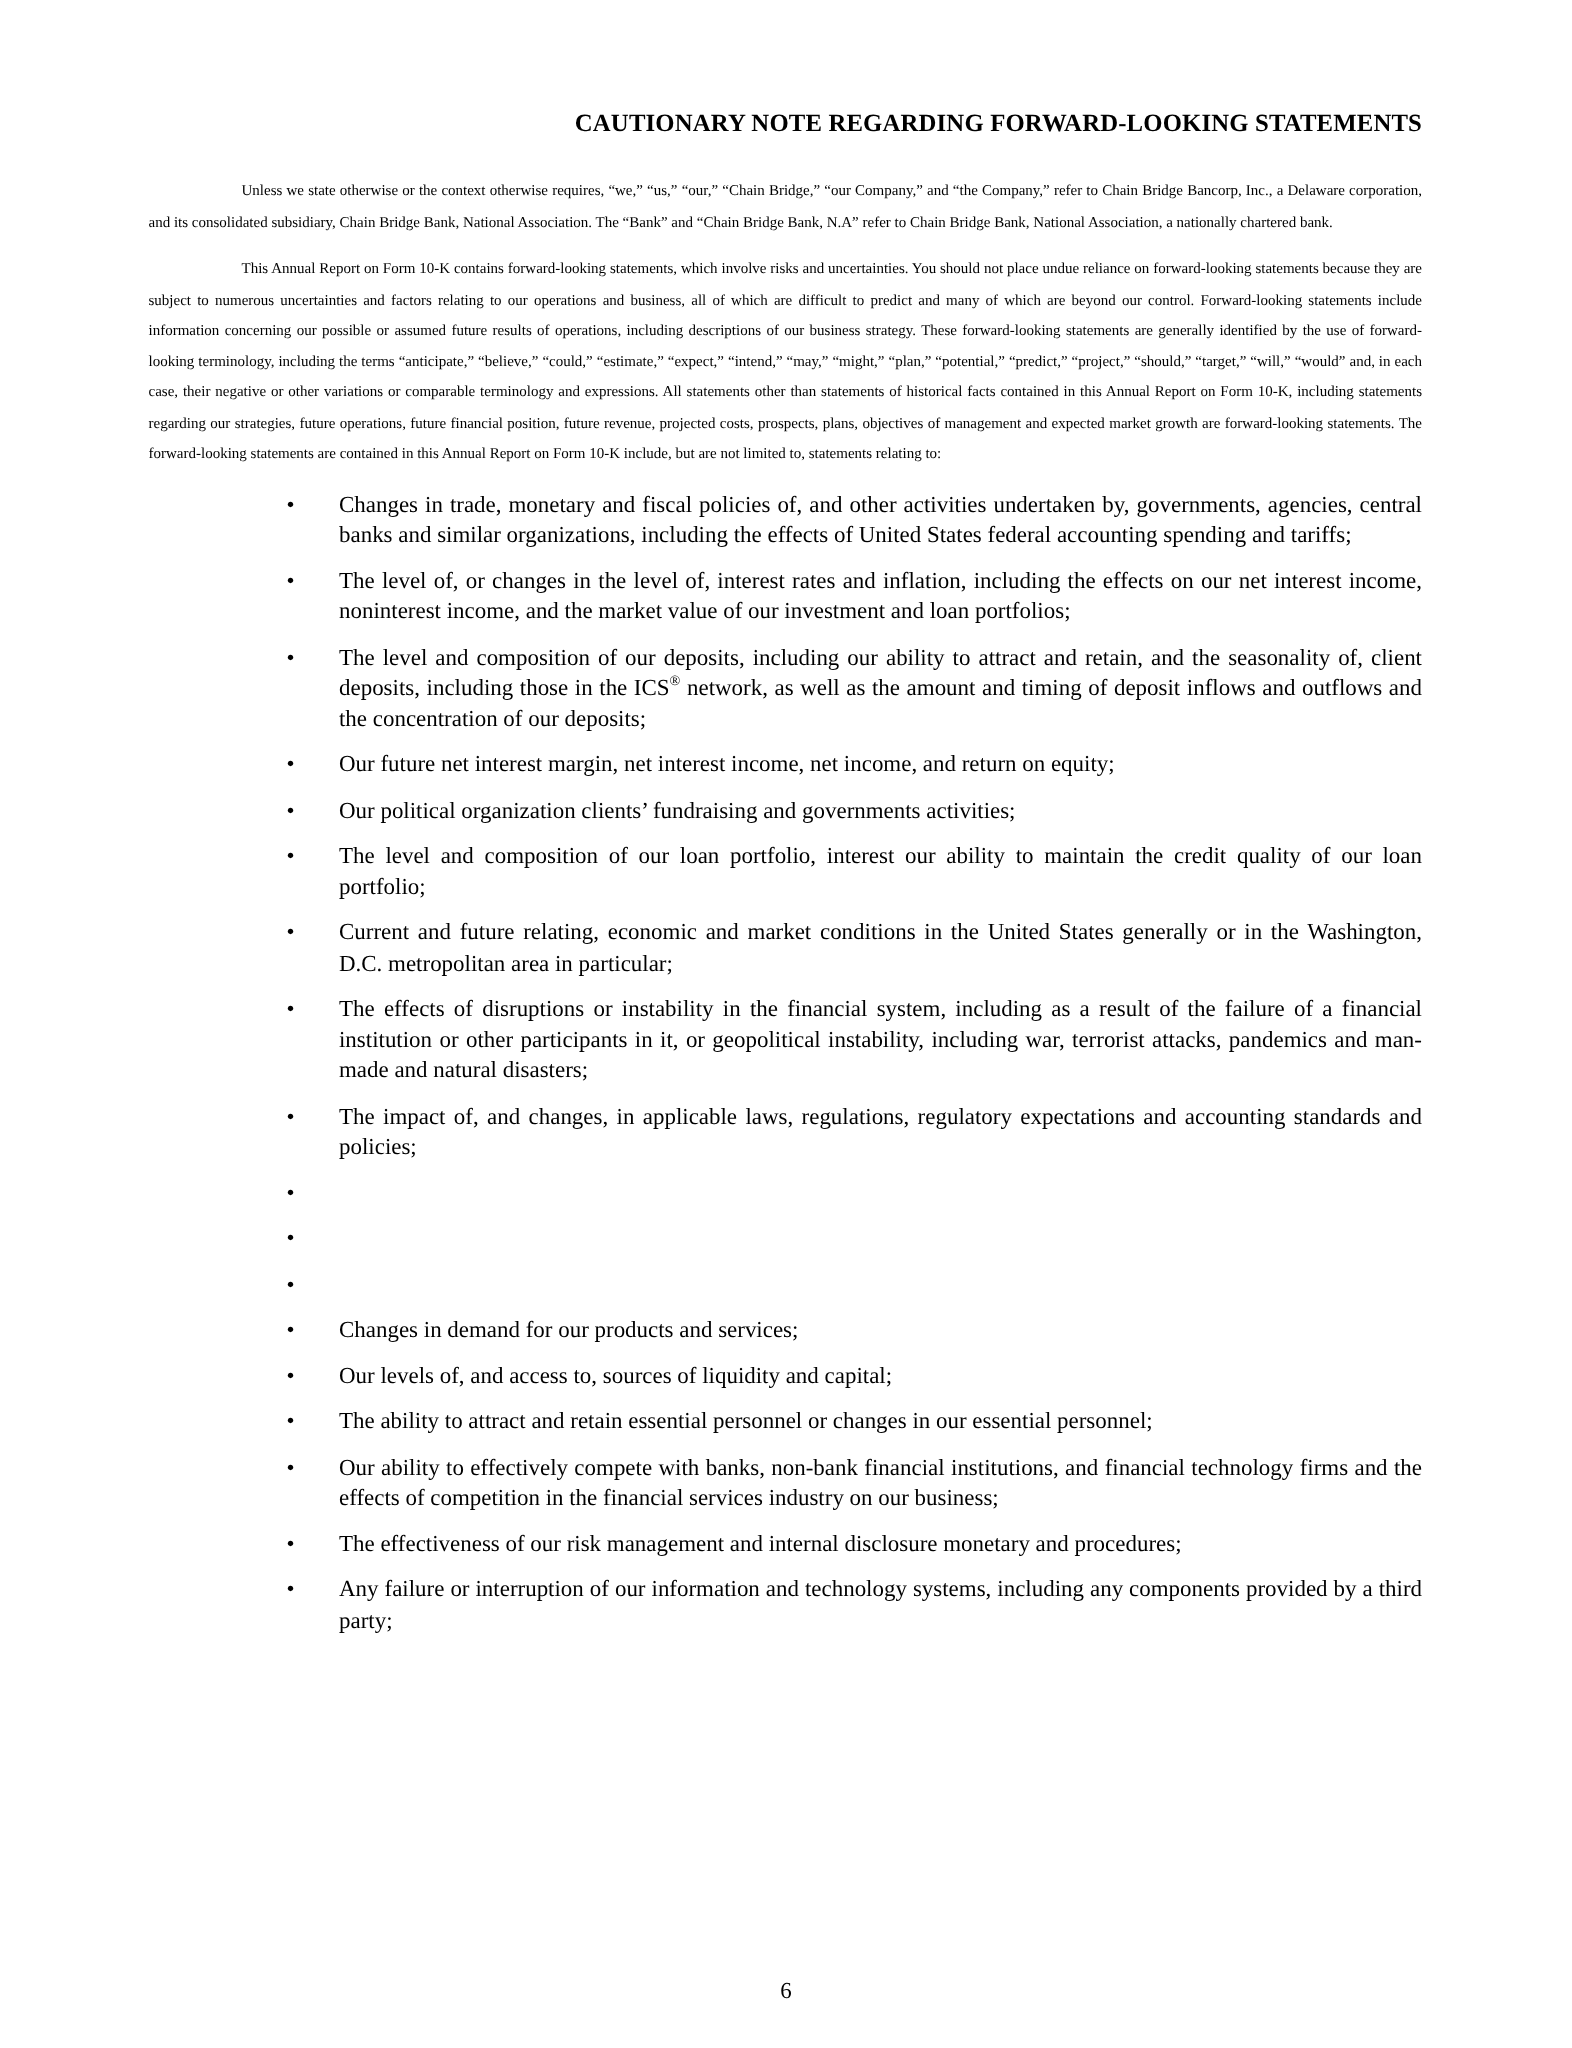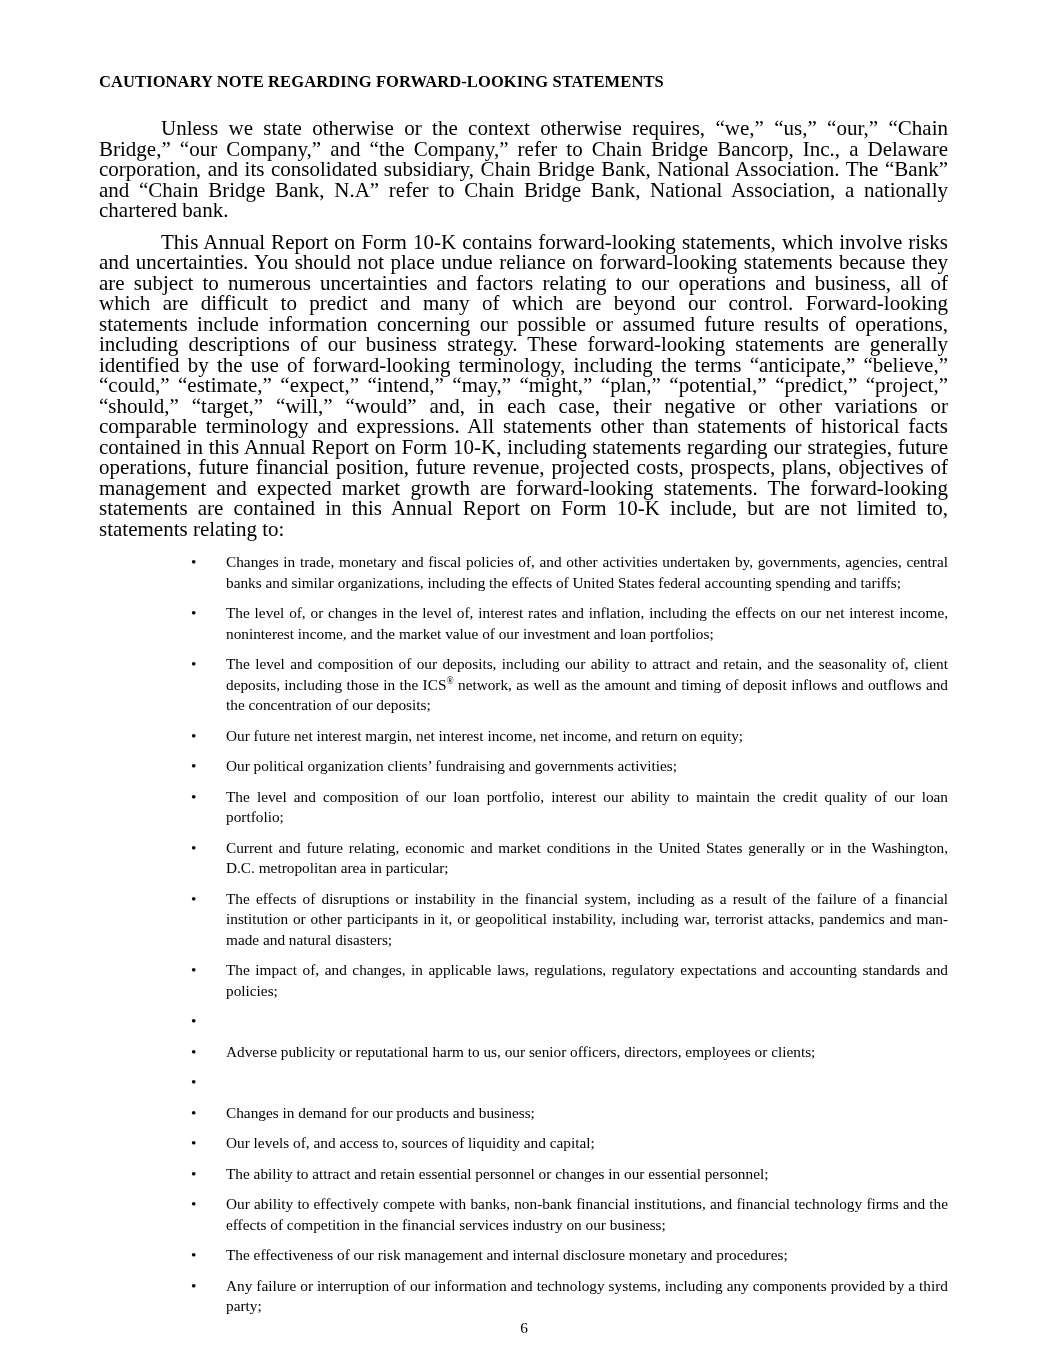--- a/index.html
+++ b/index.html
@@ -19,7 +19,7 @@
   .doc-title {
     font-size: 16.5px;
     font-weight: bold;
-    text-align: left;
+    text-align: right;
     margin: 0 0 26px 0;
     letter-spacing: 0.1px;
   }

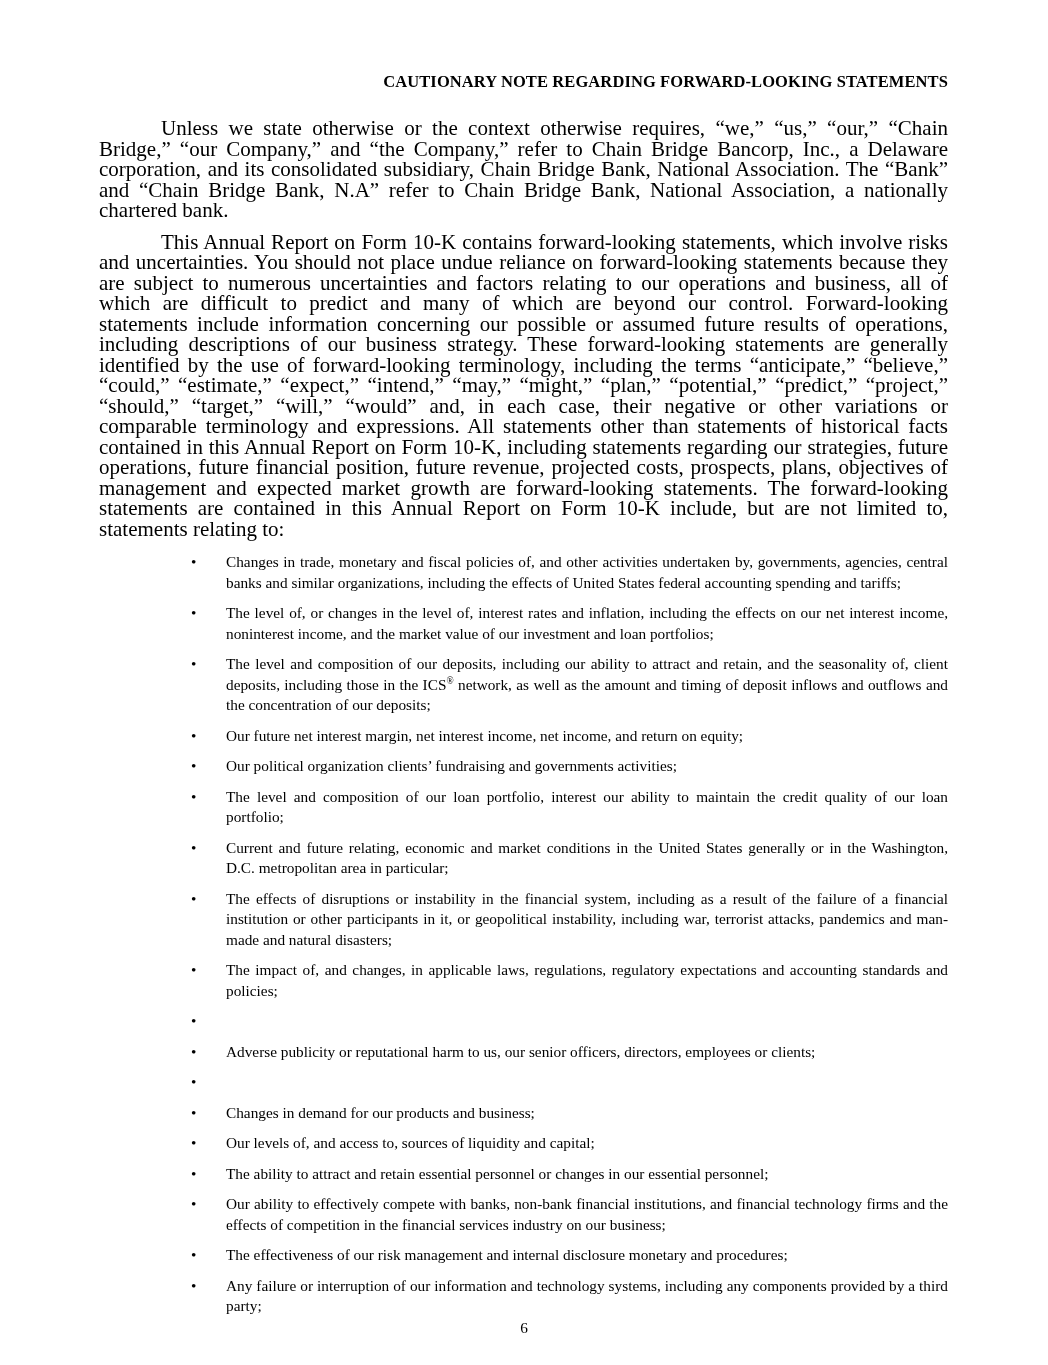--- a/index.html
+++ b/index.html
@@ -24,7 +24,7 @@
     letter-spacing: 0.1px;
   }
   .body-para {
-    font-size: 21px;
+    font-size: 10px;
     line-height: 20.5px;
     text-align: justify;
     text-indent: 62px;

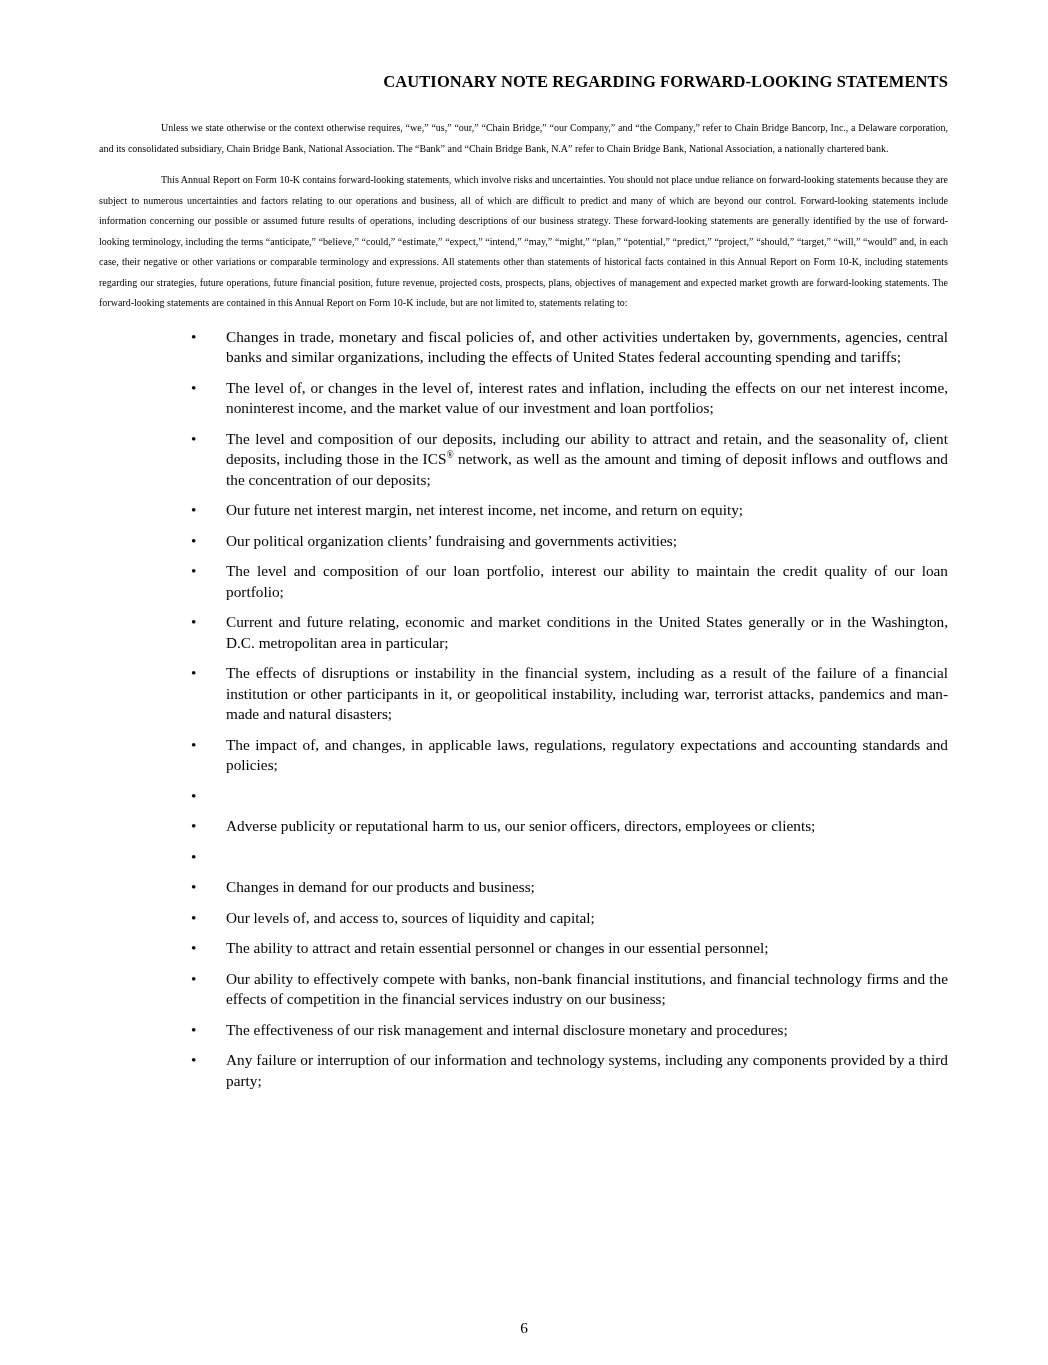--- a/index.html
+++ b/index.html
@@ -126,7 +126,6 @@
 
   <div class="bullet-item">
     <span class="bullet-marker">•</span>
-    <span class="bullet-text">Adverse publicity or reputational harm to us, our senior officers, directors, employees or clients;</span>
   </div>
 
   <div class="bullet-item">

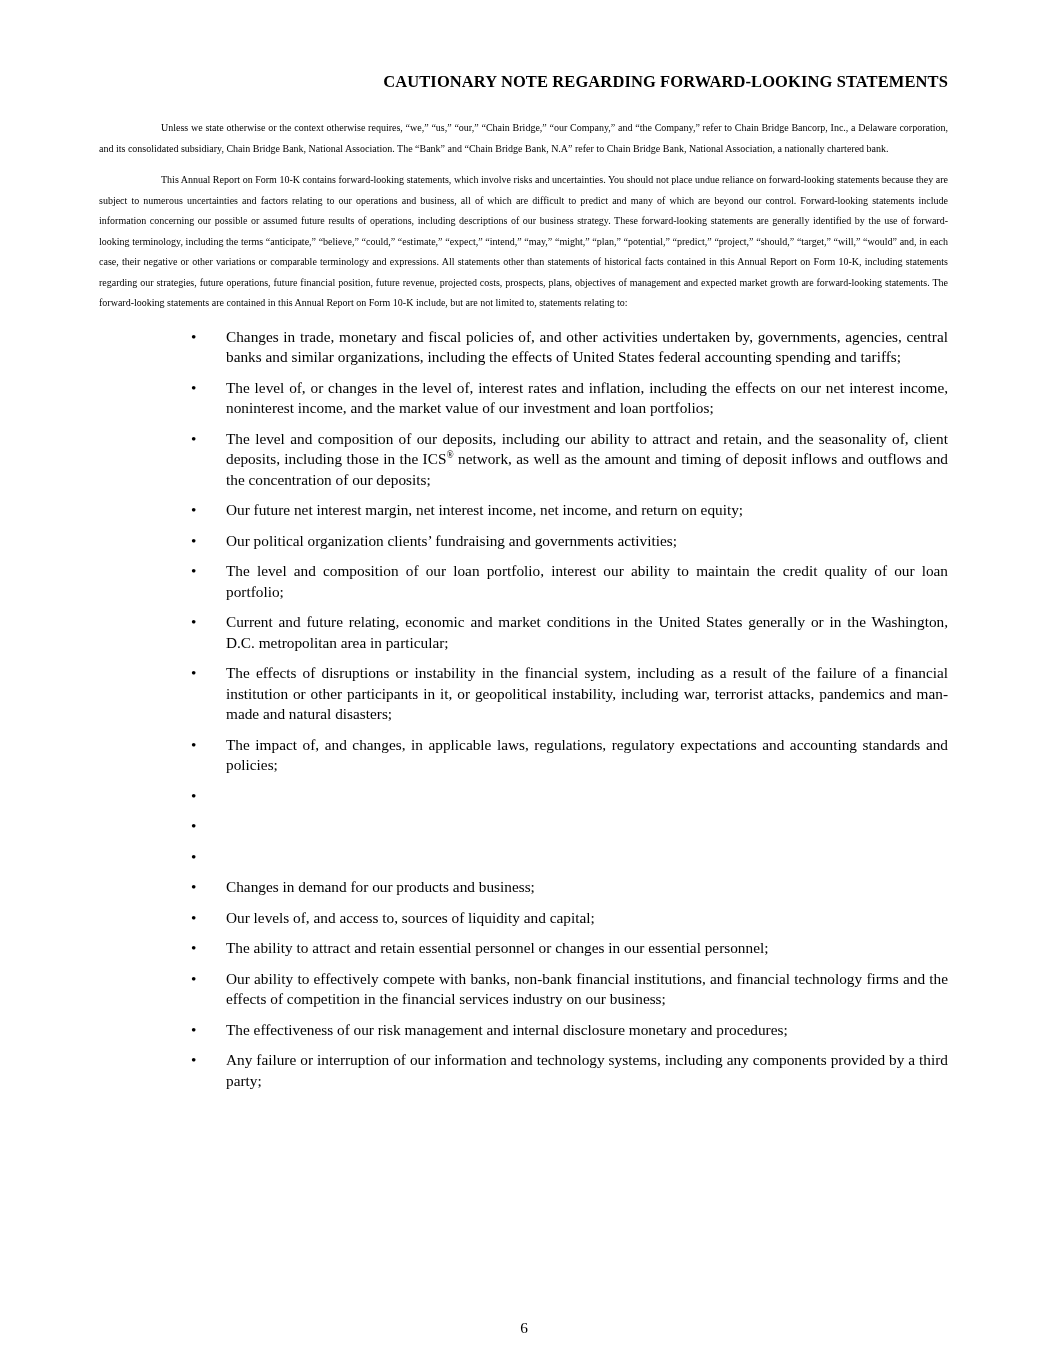--- a/index.html
+++ b/index.html
@@ -134,7 +134,7 @@
 
   <div class="bullet-item">
     <span class="bullet-marker">•</span>
-    <span class="bullet-text">Changes in demand for our products and business;</span>
+    <span class="bullet-text">Changes in demand for our products and services;</span>
   </div>
 
   <div class="bullet-item">

